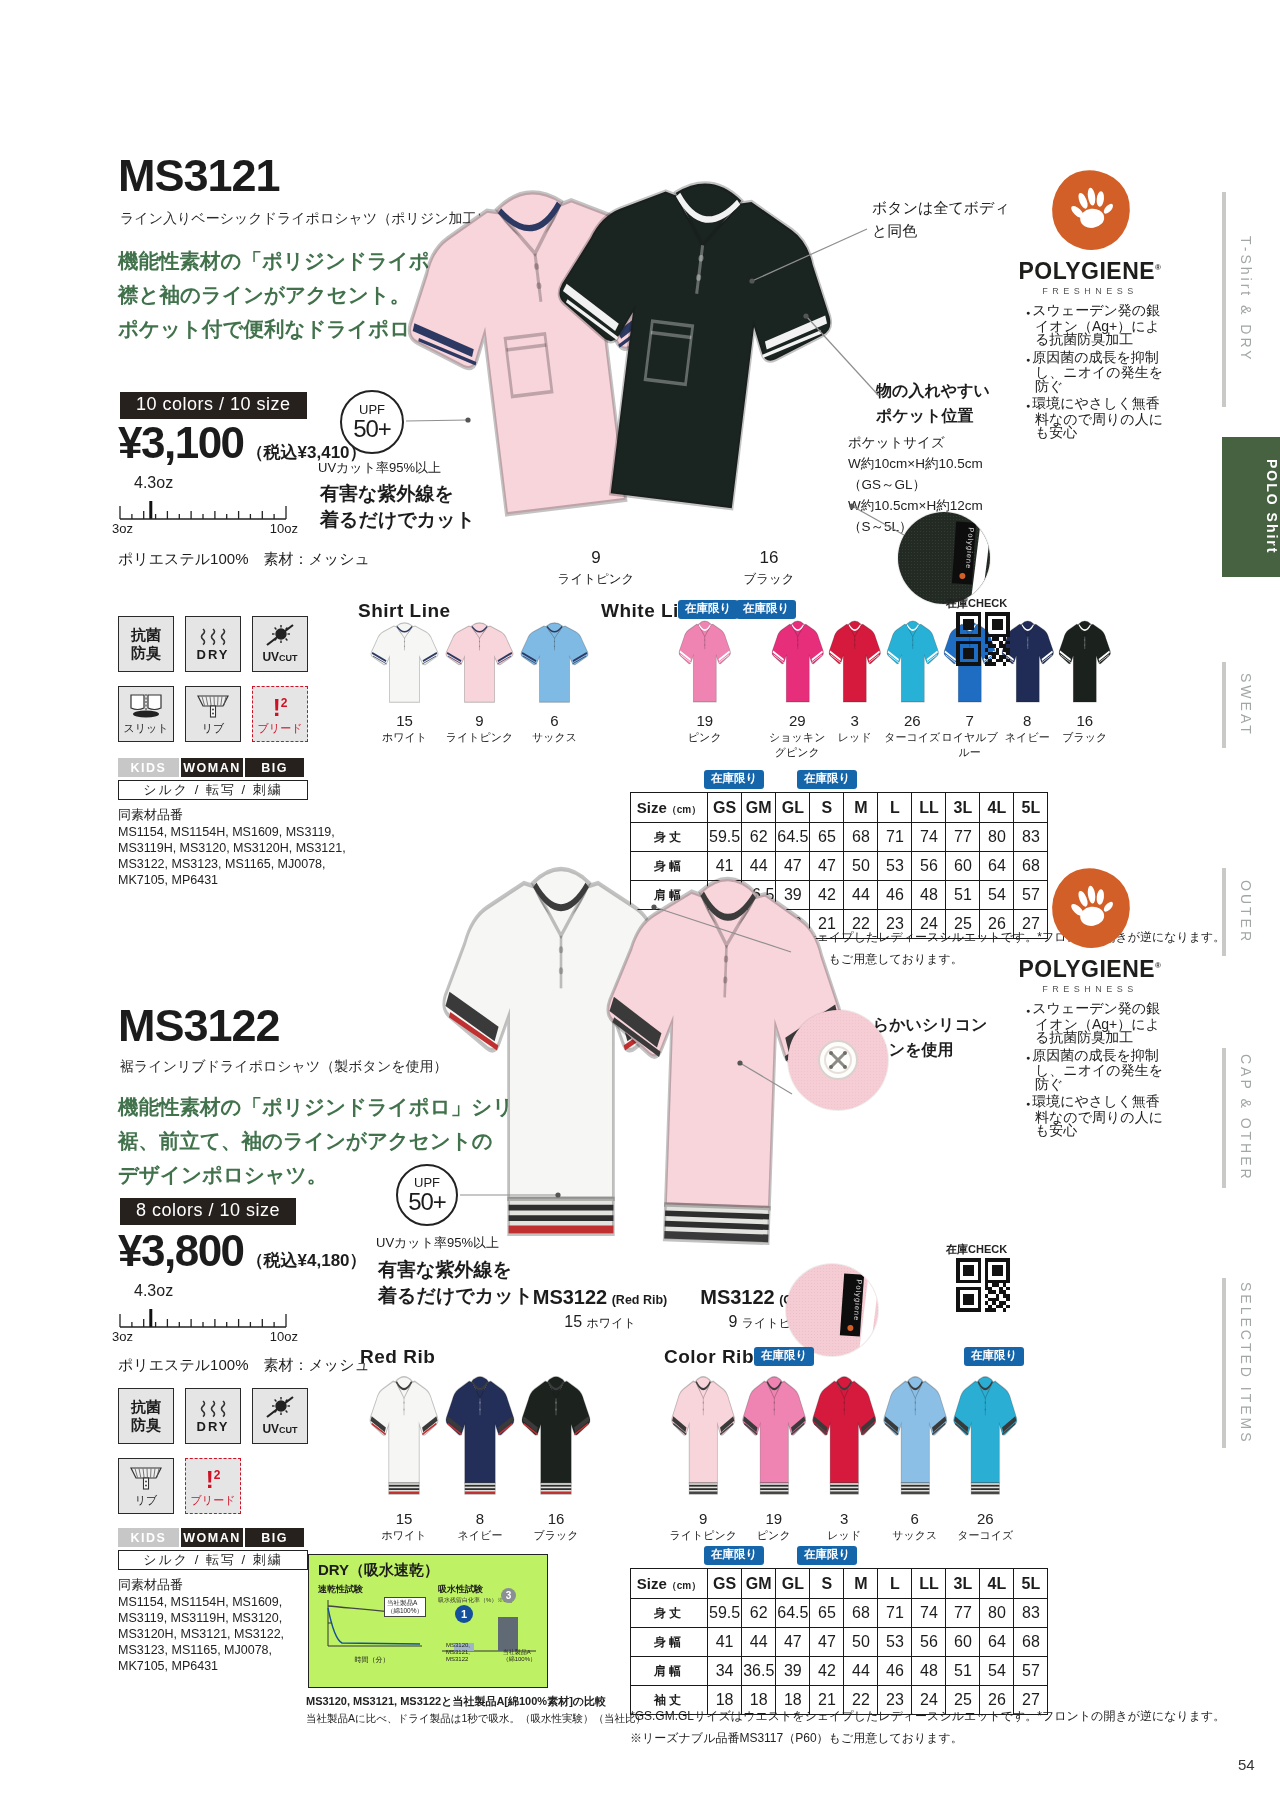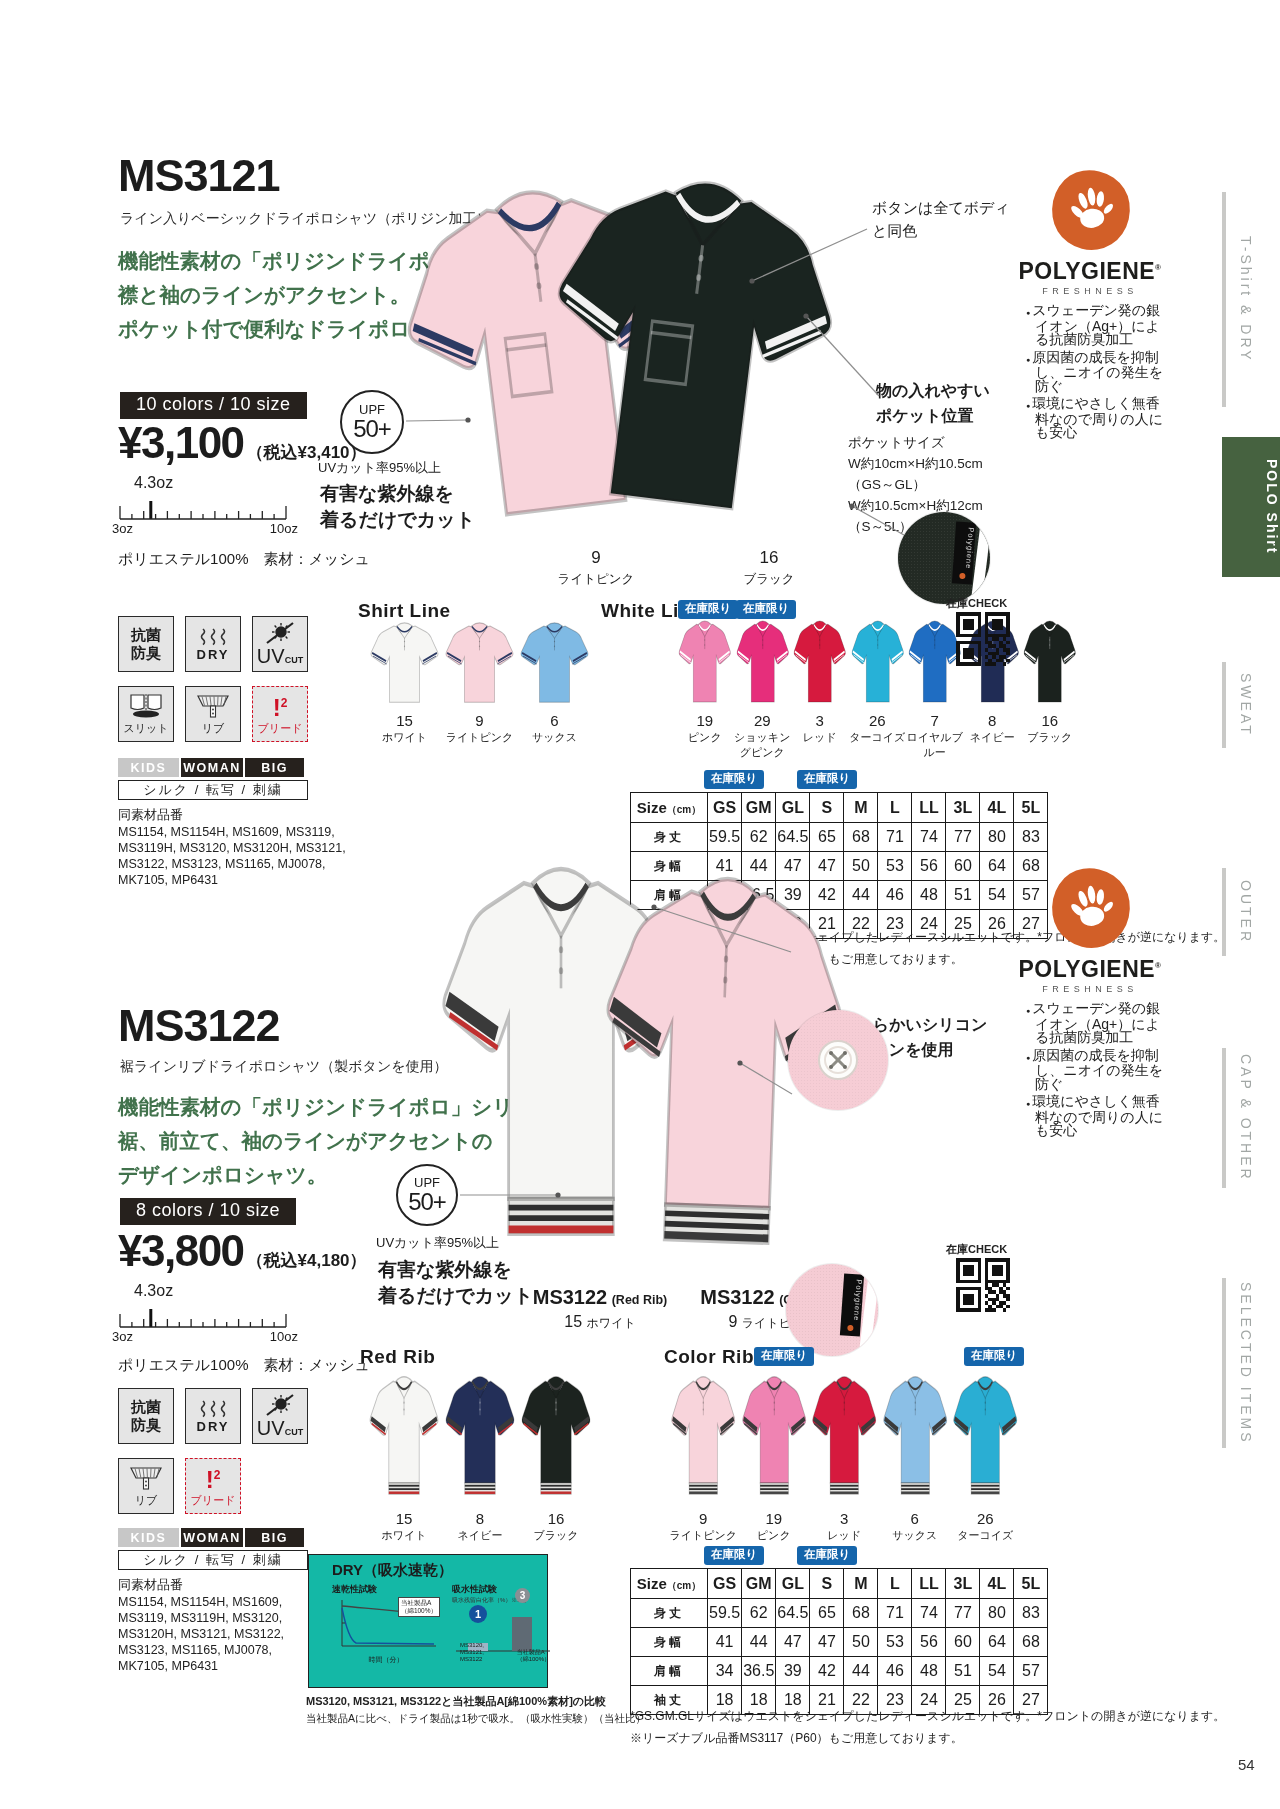--- a/index.html
+++ b/index.html
@@ -23,7 +23,7 @@
         align-items:center;justify-content:center;text-align:center;box-sizing:border-box;background:#e5e5e5}
   .fbox .flabel{font-size:11px;margin-top:2px;color:#222}
   .anti-text{font-size:15px;font-weight:bold;line-height:18px;width:2.3em;word-break:break-all;margin:0 auto}
-  .uv-big{font-size:20px;font-weight:normal}
+  .uv-big{font-size:12px;font-weight:bold}
   .uv-cut{font-size:9px;font-weight:bold}
   .fbox.bleed{border:1.7px dashed #cf1126}
   .bleed-mark{color:#cf1126;font-size:24px;font-weight:bold;line-height:22px}

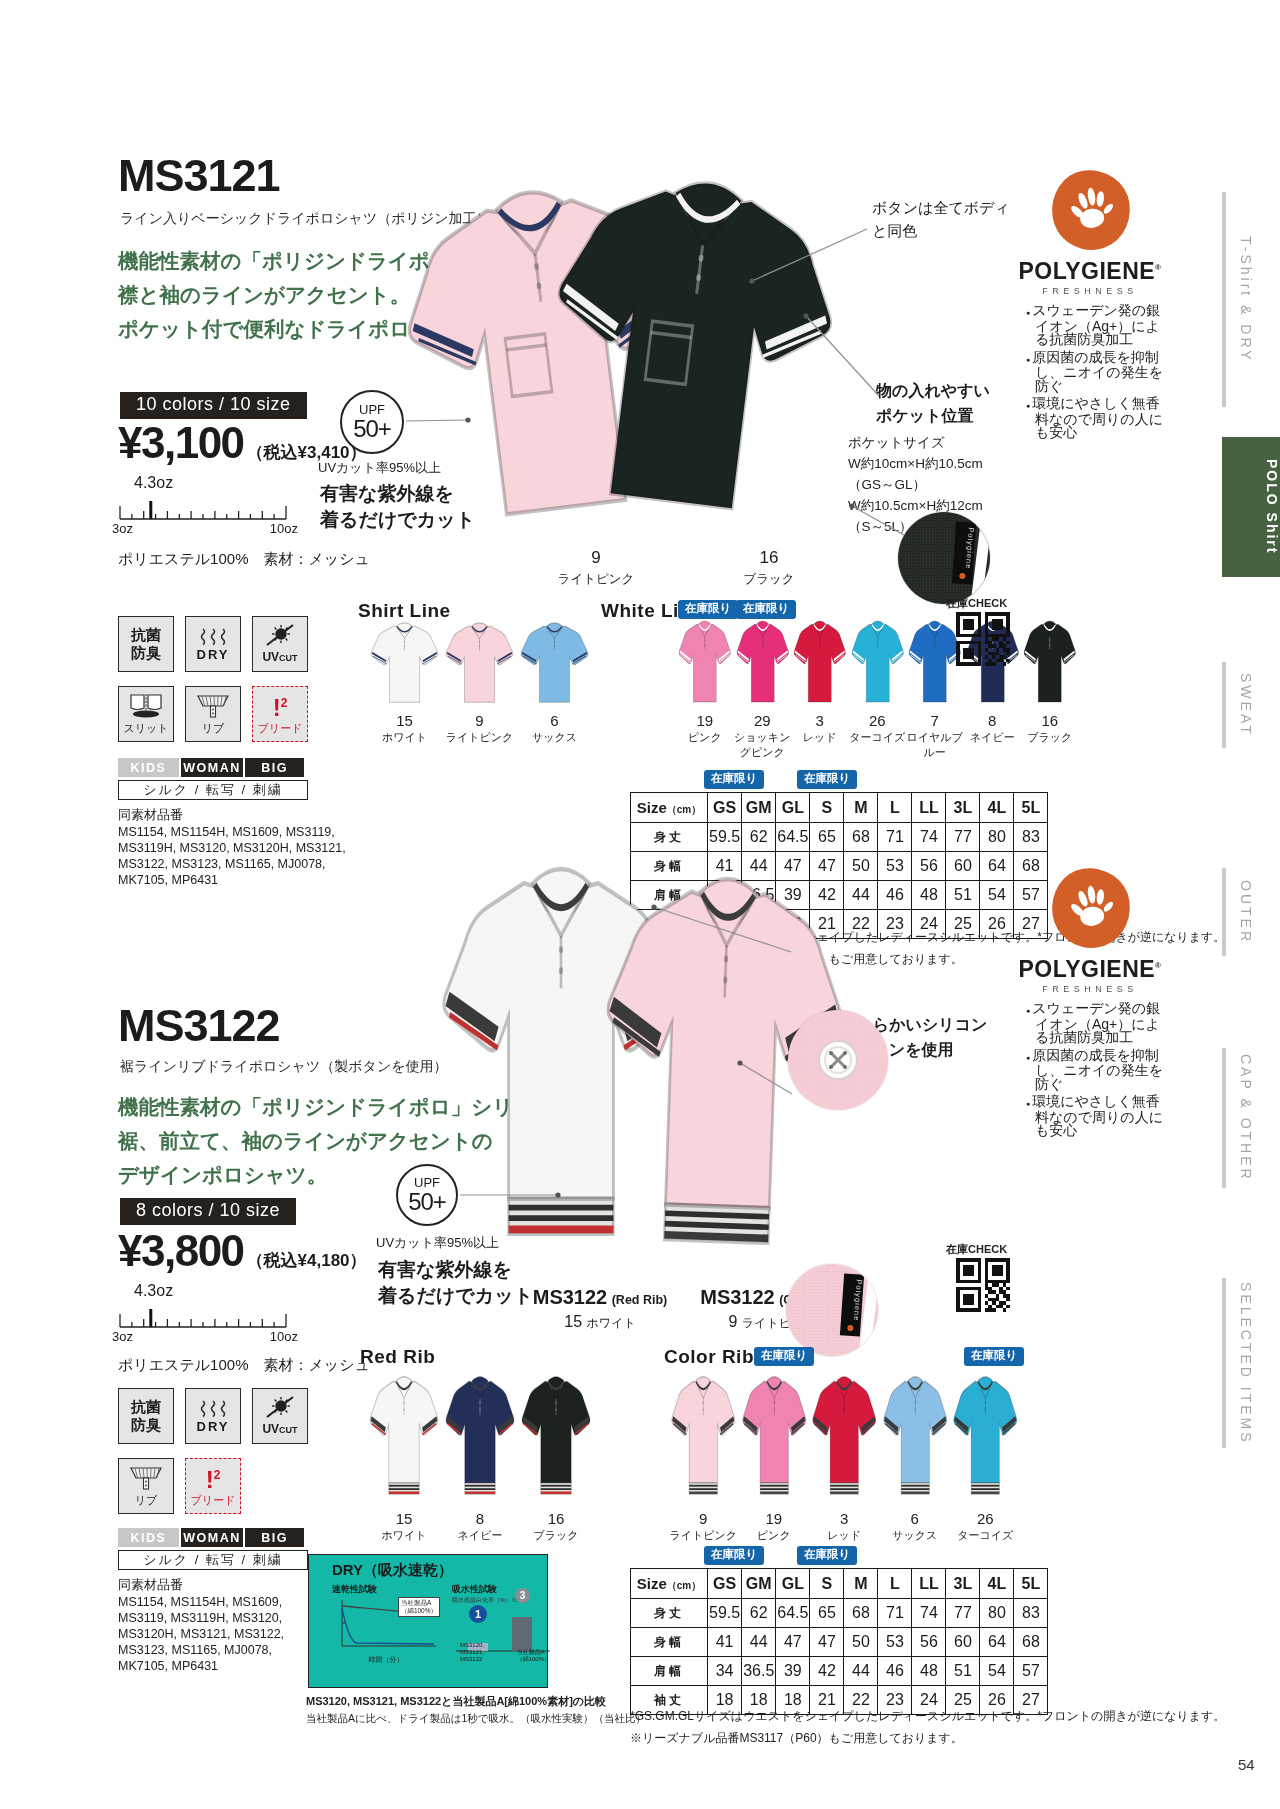--- a/index.html
+++ b/index.html
@@ -398,7 +398,7 @@
         <div class="chip-code">19</div>
         <div class="chip-name">ピンク</div>
       </div>
-      <div class="chip" style="width: 57.5px;">
+      <div class="chip" style="width: 57.5px; margin-left: 35px;">
         <div class="chip-shirt" style="height:96px">
           <span style="width:84px;height:96px;display:block"><svg viewBox="0 0 120 116" width="100%" height="100%" preserveAspectRatio="none">
               <path d="M43,10 L26,17 Q19,20 16,27 L7,42 Q5,46 9,48 L26,57 Q30,59 32,55 L36,48 L36,104 L84,104 L84,48 L88,55 Q90,59 94,57 L111,48 Q115,46 113,42 L104,27 Q101,20 94,17 L77,10 L72,11 Q66,20 60,20 Q54,20 48,11 Z" fill="#e62e7b" stroke="rgba(25,25,25,.26)" stroke-width="1.3"></path>

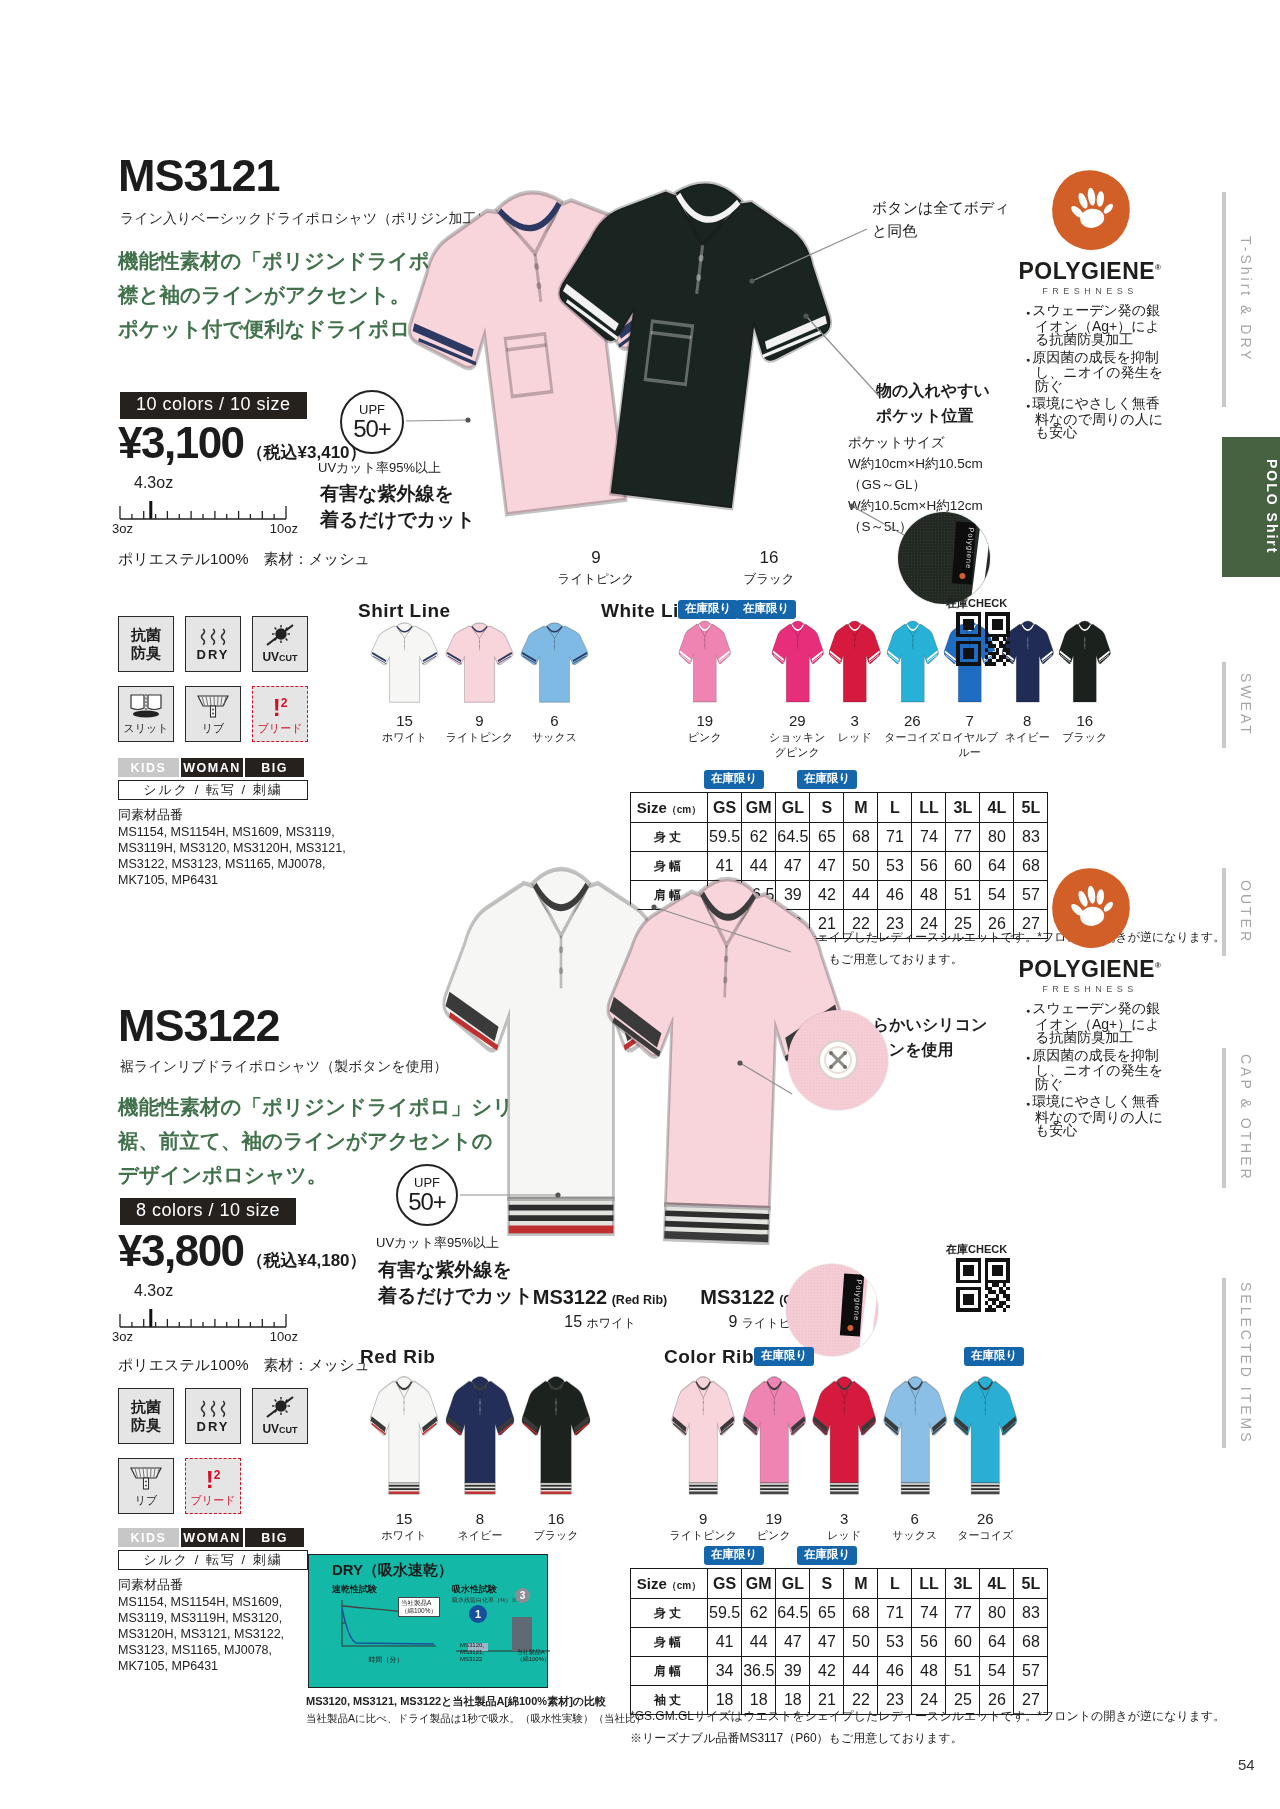--- a/index.html
+++ b/index.html
@@ -96,7 +96,7 @@
   .f-dot{position:absolute;left:50%;bottom:5px;width:6px;height:6px;margin-left:-3px;border-radius:50%;background:#d25f28}
   .btn-circle{border-radius:50%;background:#f6cdd5;background-image:radial-gradient(rgba(0,0,0,.04) 1px,transparent 1px);background-size:3px 3px;position:relative;box-shadow:0 0 0 1px rgba(0,0,0,.07)}
   
-  .dry-box{border:1.7px solid #222;box-sizing:border-box;padding:6px 23px;background:#14b8a6}
+  .dry-box{border:1.7px solid #222;box-sizing:border-box;padding:6px 9px;background:#bef264}
   .dry-title{font-size:15px;font-weight:bold}
   .dry-panels{display:flex;gap:12px;margin-top:3px}
   .dry-cap{font-size:9px;font-weight:bold}

